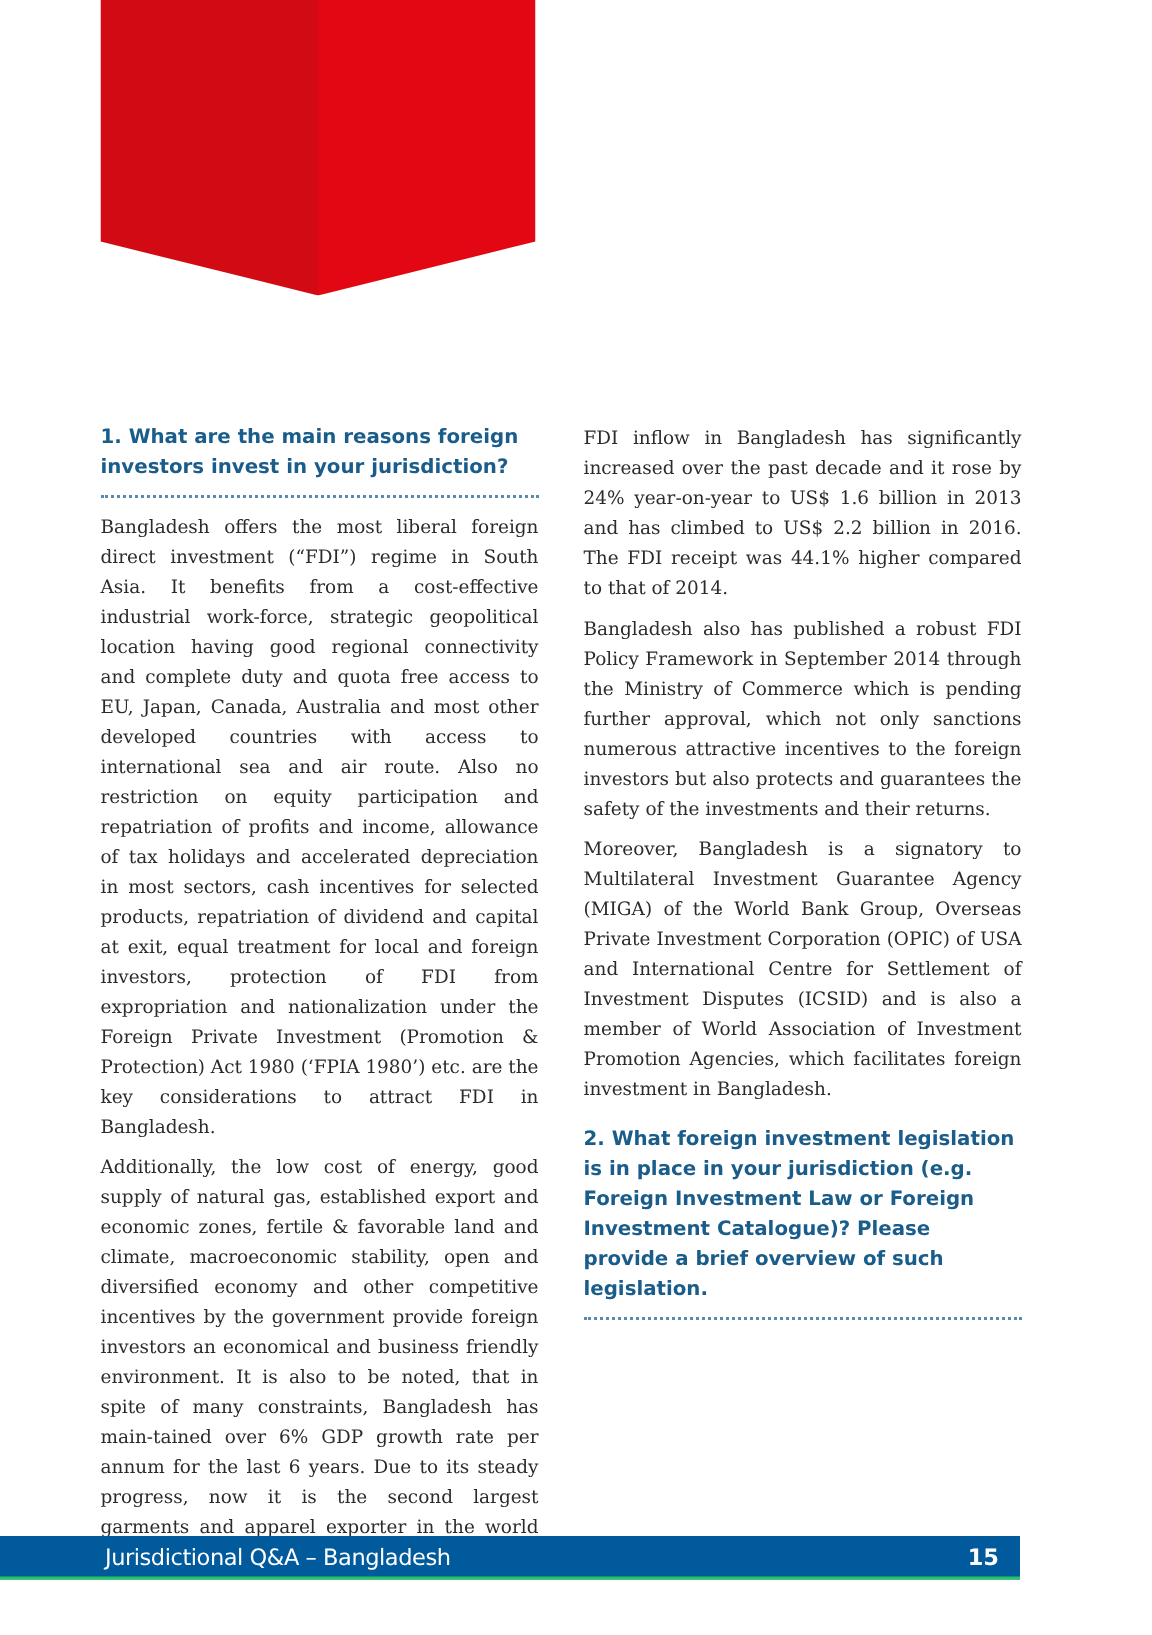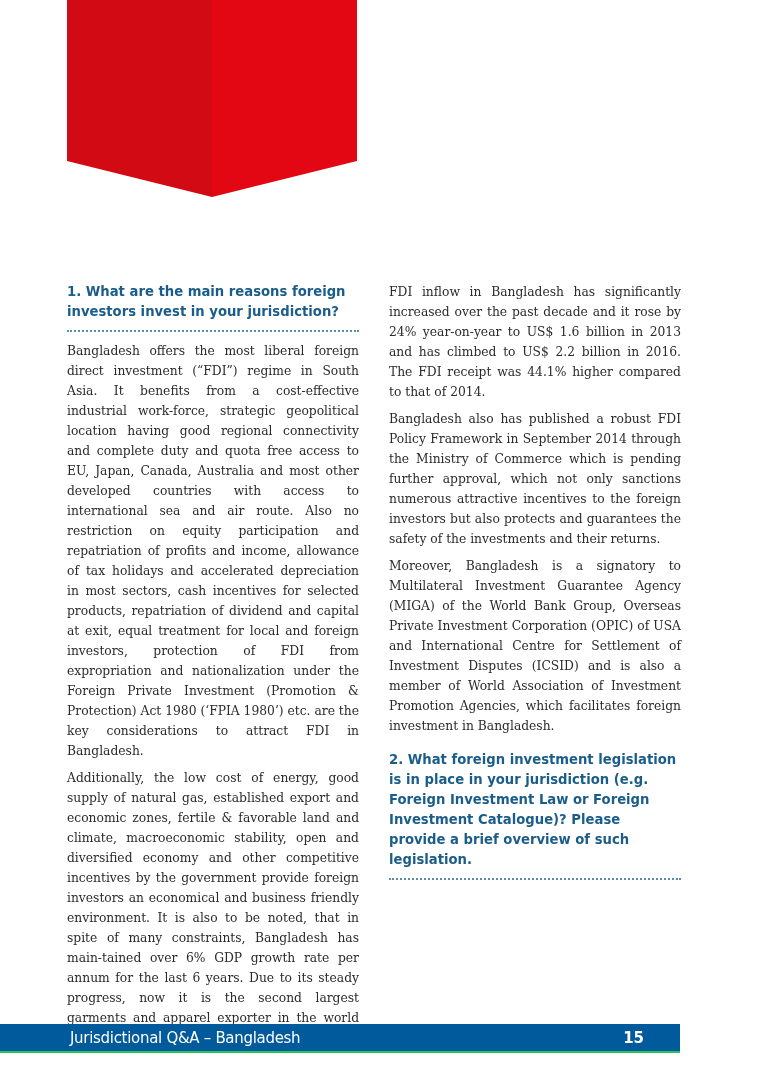--- a/index.html
+++ b/index.html
@@ -24,7 +24,7 @@
 
   .footer-bar { position: absolute; left: 0; top: 1024px; width: 680px; height: 29px; background: #005a9c; border-bottom: 2px solid #22c55e; display: flex; align-items: center; justify-content: space-between; box-sizing: border-box; }
   .footer-title { color: #ffffff; font-family: "DejaVu Sans", sans-serif; font-size: 15px; margin-left: 70px; letter-spacing: -0.3px; }
-  .footer-page { color: #ffffff; font-family: "DejaVu Sans", sans-serif; font-size: 15px; font-weight: bold; margin-right: 36px; }
+  .footer-page { color: #ffffff; font-family: "DejaVu Sans", sans-serif; font-size: 15px; font-weight: bold; margin-right: 14px; }
 </style>
 </head>
 <body>

